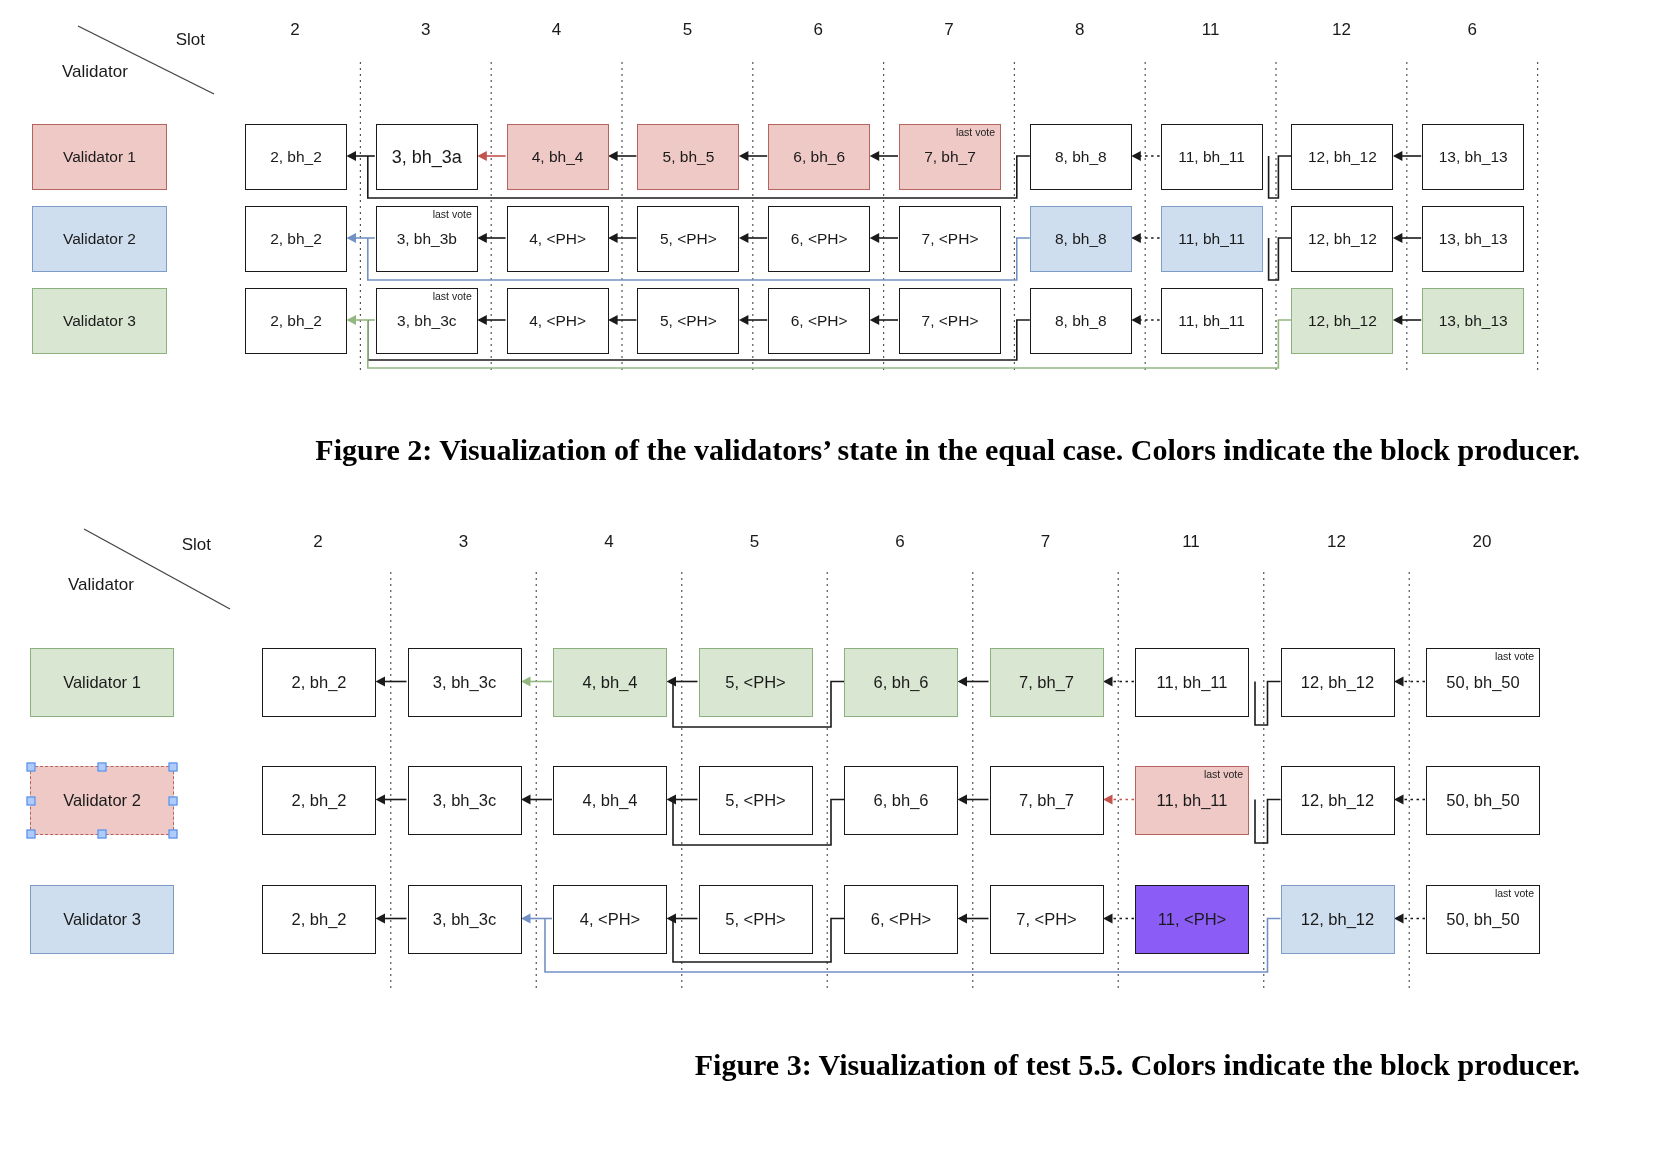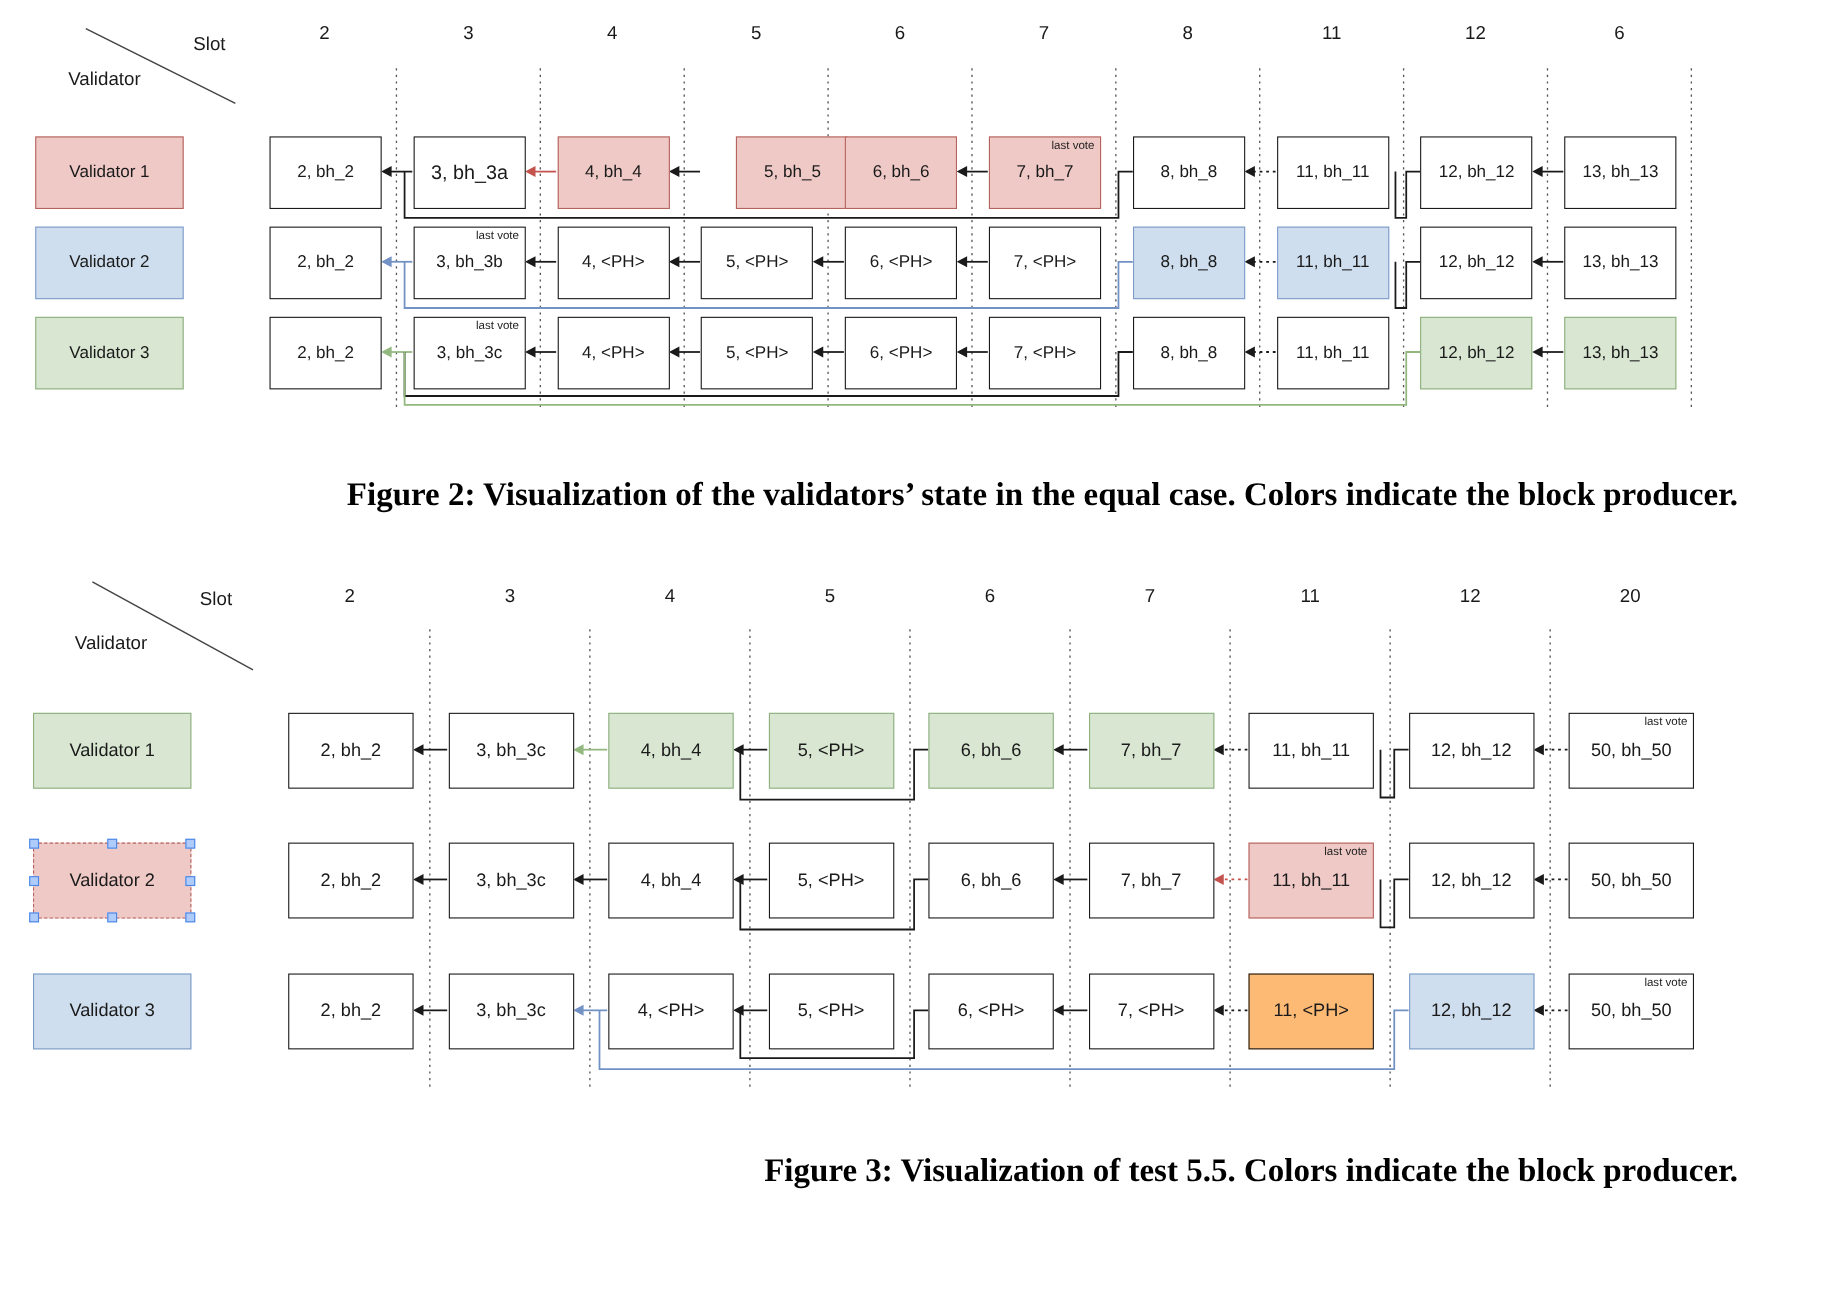--- a/index.html
+++ b/index.html
@@ -165,7 +165,7 @@
     <div class="cell" style="left: 506.6px; top: 124px; width: 100px; height: 64px; background: rgb(239, 201, 198); border-color: rgb(180, 99, 94); font-size: 15.5px;">
       <span class="txt">4, bh_4</span>
     </div>
-    <div class="cell" style="left: 637.4px; top: 124px; width: 100px; height: 64px; background: rgb(239, 201, 198); border-color: rgb(180, 99, 94); font-size: 15.5px; margin-left: 32px;">
+    <div class="cell" style="left: 637.4px; top: 124px; width: 100px; height: 64px; background: rgb(239, 201, 198); border-color: rgb(180, 99, 94); font-size: 15.5px;">
       <span class="txt">5, bh_5</span>
     </div>
     <div class="cell" style="left: 768.2px; top: 124px; width: 100px; height: 64px; background: rgb(239, 201, 198); border-color: rgb(180, 99, 94); font-size: 15.5px;">

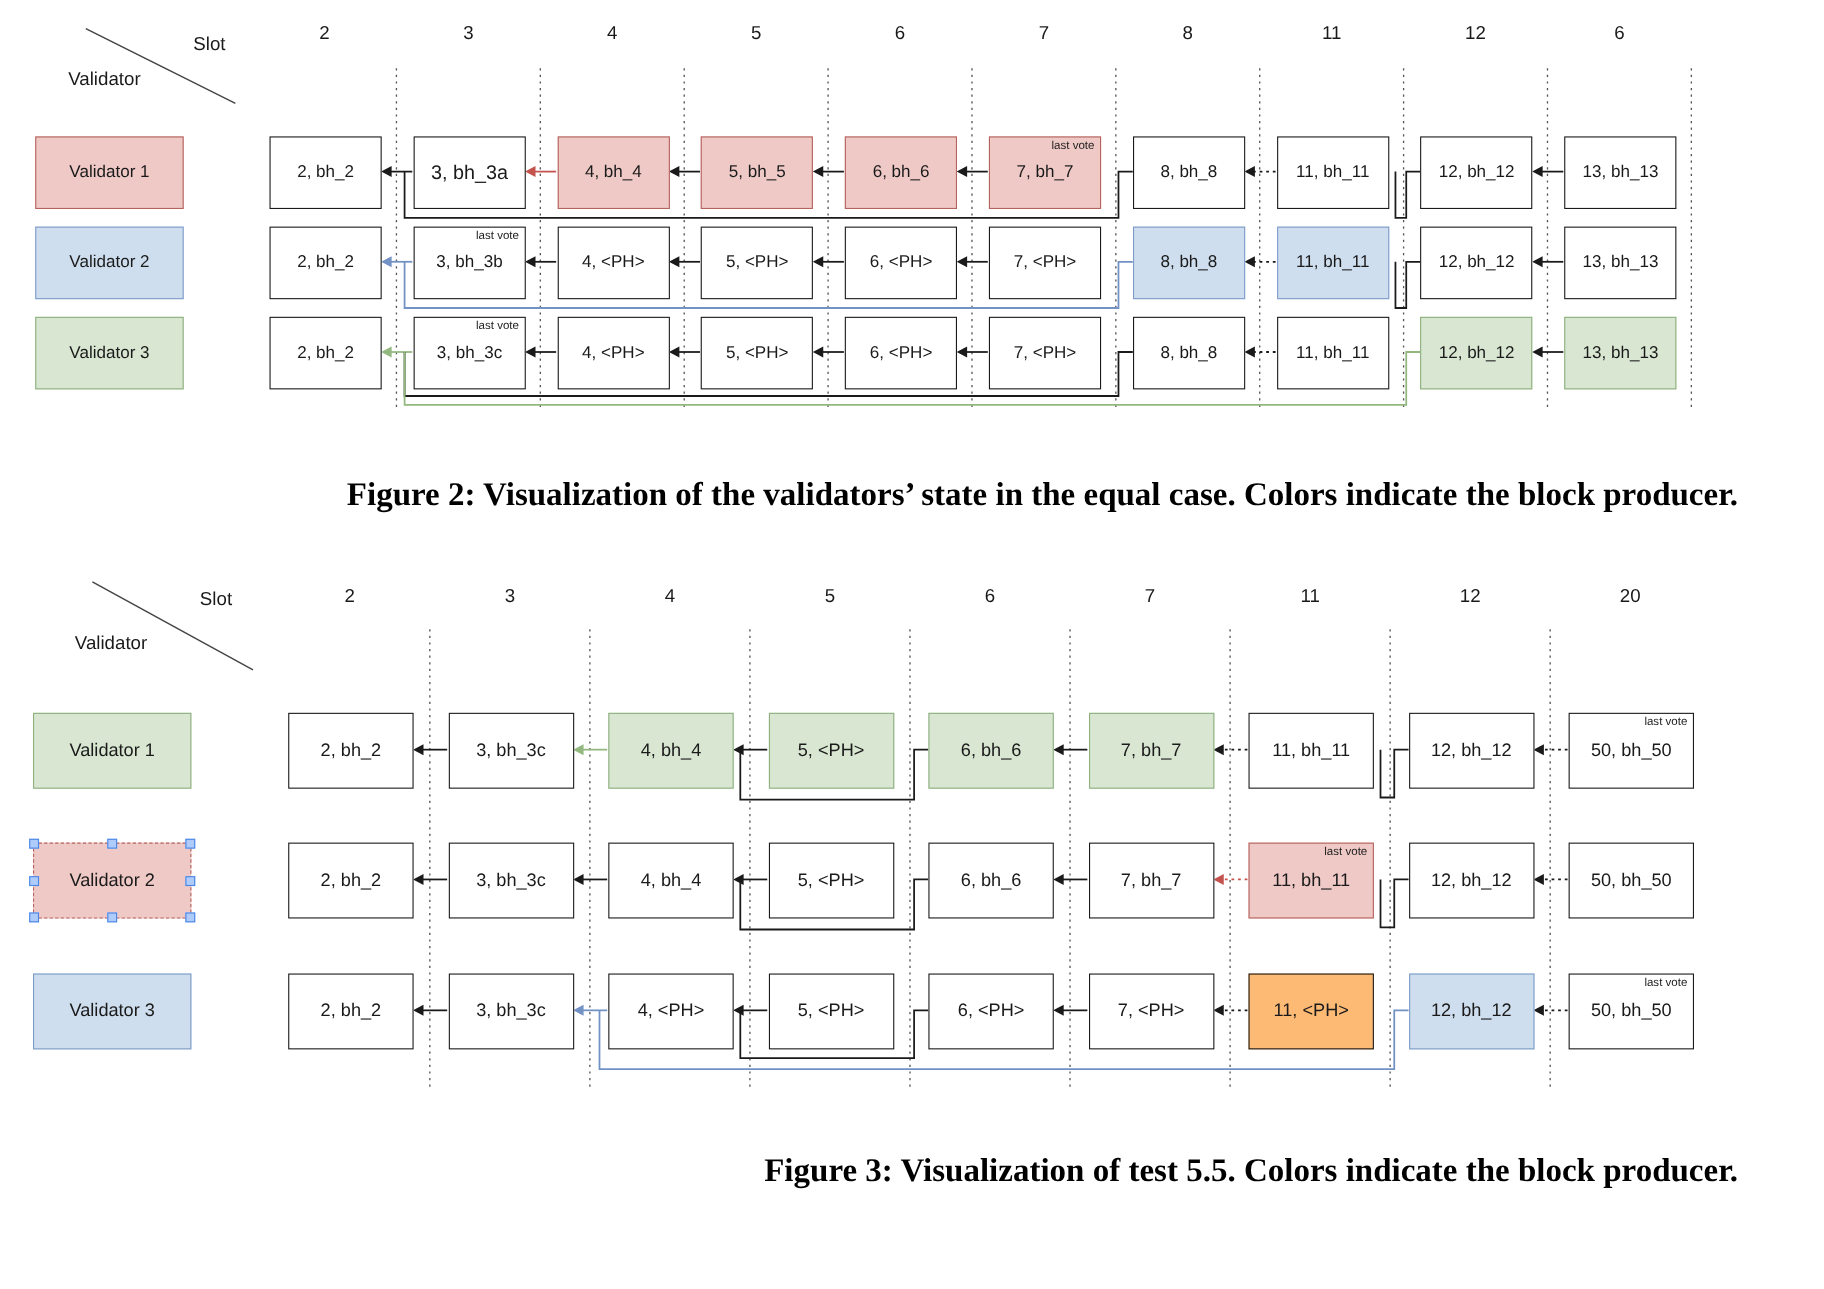--- a/index.html
+++ b/index.html
@@ -351,7 +351,7 @@
     <div class="cell" style="left: 989.5px; top: 885px; width: 112px; height: 67px; background: rgb(255, 255, 255); border-color: rgb(26, 26, 26); font-size: 16.5px;">
       <span class="txt">7, &lt;PH&gt;</span>
     </div>
-    <div class="cell" style="left: 1135px; top: 885px; width: 112px; height: 67px; background: #fdba74; border-color: rgb(26, 26, 26); font-size: 16.5px;">
+    <div class="cell" style="left: 1135px; top: 885px; width: 112px; height: 67px; background: #8b5cf6; border-color: rgb(26, 26, 26); font-size: 16.5px;">
       <span class="txt">11, &lt;PH&gt;</span>
     </div>
     <div class="cell" style="left: 1280.5px; top: 885px; width: 112px; height: 67px; background: rgb(207, 222, 238); border-color: rgb(125, 157, 200); font-size: 16.5px;">

